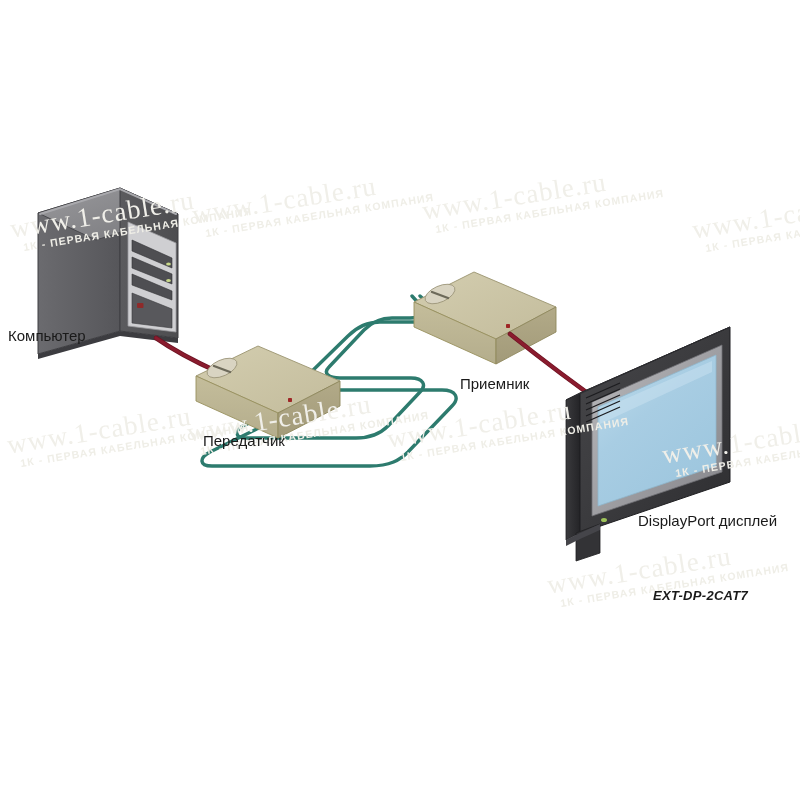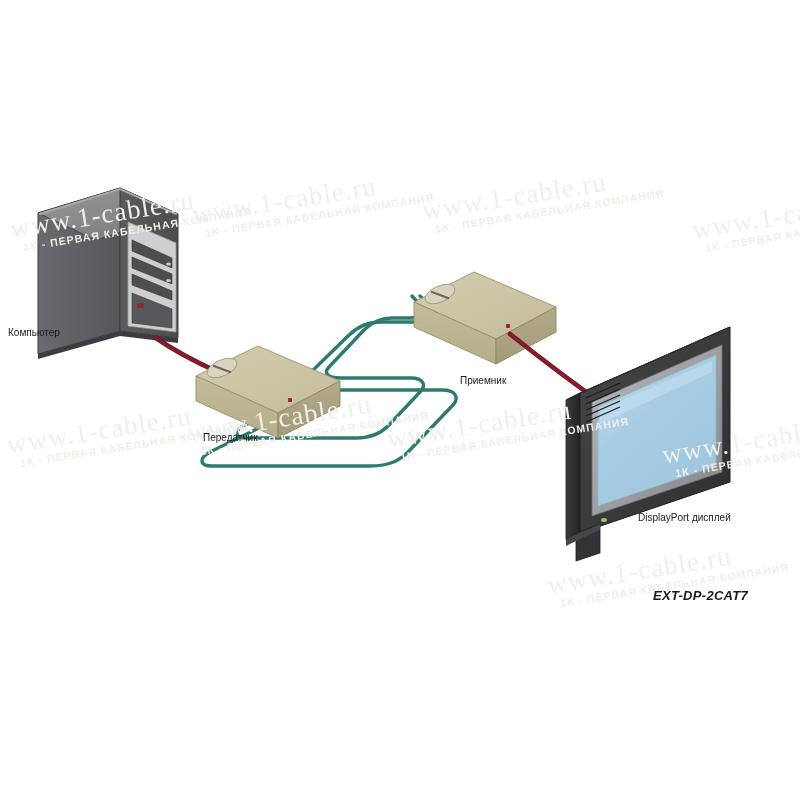--- a/index.html
+++ b/index.html
@@ -74,7 +74,7 @@
     white-space: nowrap;
     color: #1a1a1a;
     font-family: "Liberation Sans", sans-serif;
-    font-size: 10px;
+    font-size: 15px;
     z-index: 6;
   }
   #label-model {

